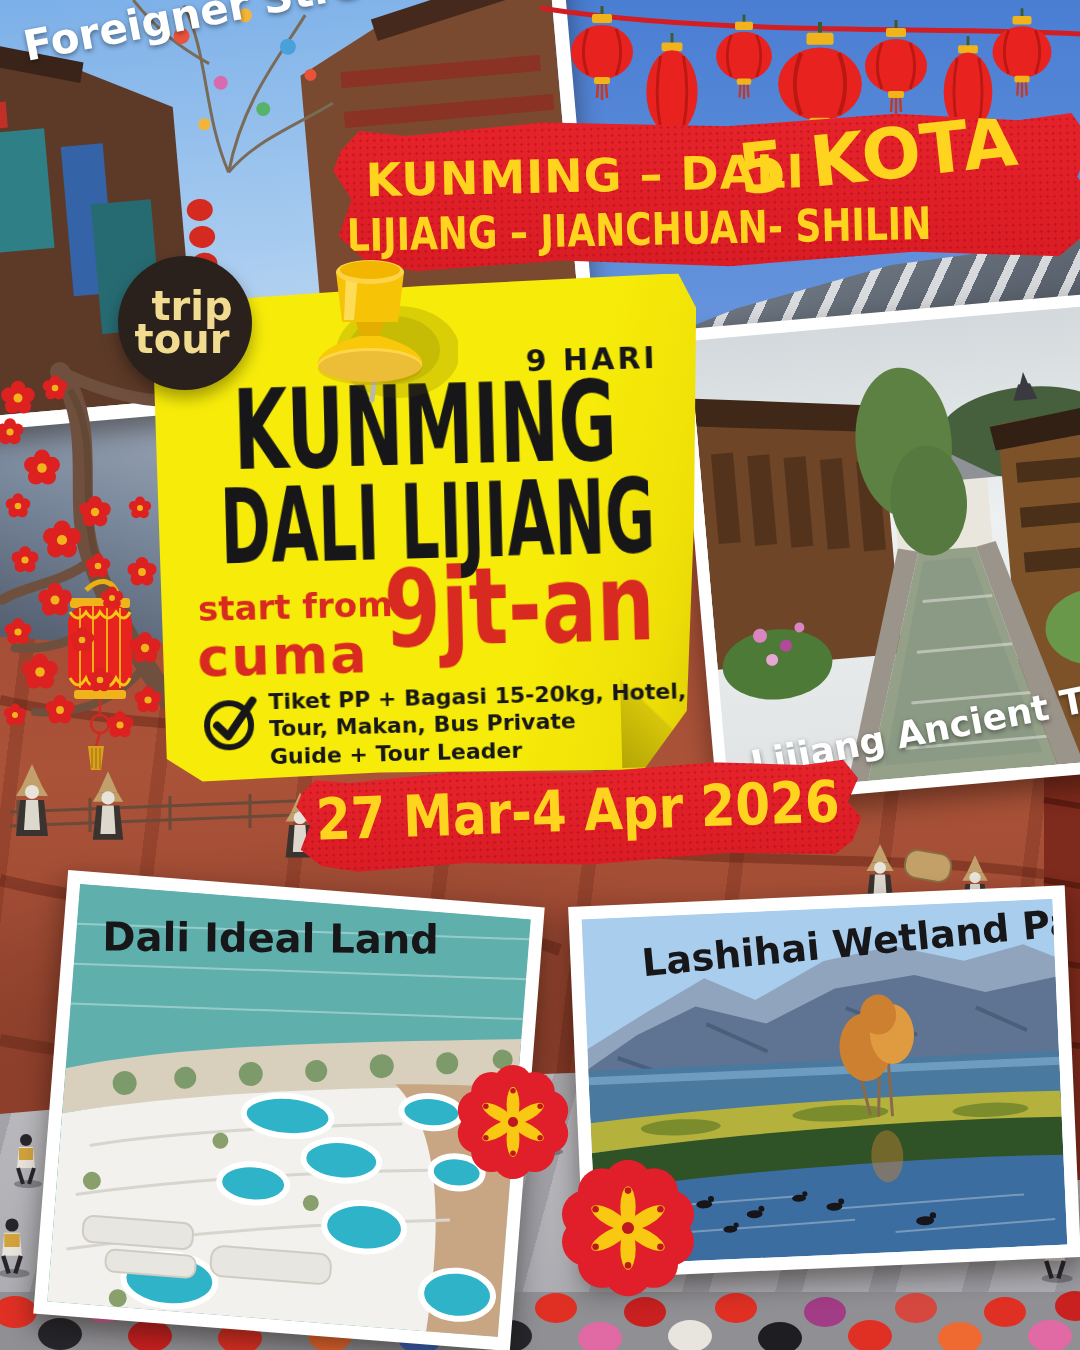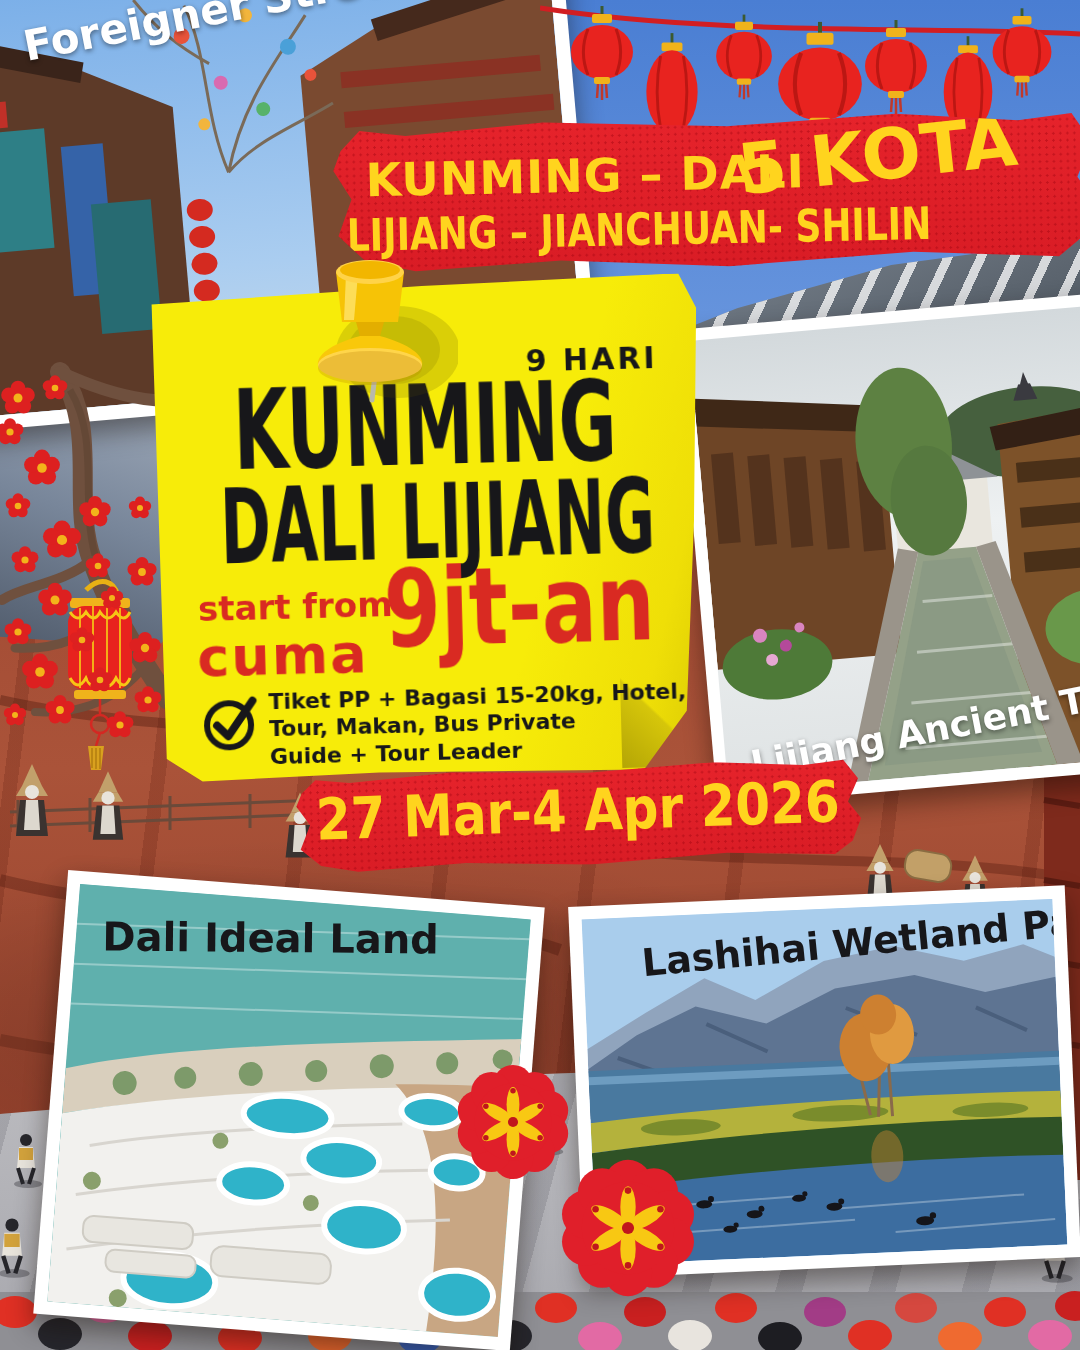--- a/index.html
+++ b/index.html
@@ -416,6 +416,10 @@
     <ellipse cx="72" cy="18" rx="30" ry="9" fill="#f2b600"></ellipse>
   </svg>
 
+  <div class="abs logo">
+    <div class="l1">trip</div>
+    <div class="l2">tour</div>
+  </div>
 
   <div class="ribbon ribbon-date">
     <div class="yel date-text">27 Mar-4 Apr 2026</div>

